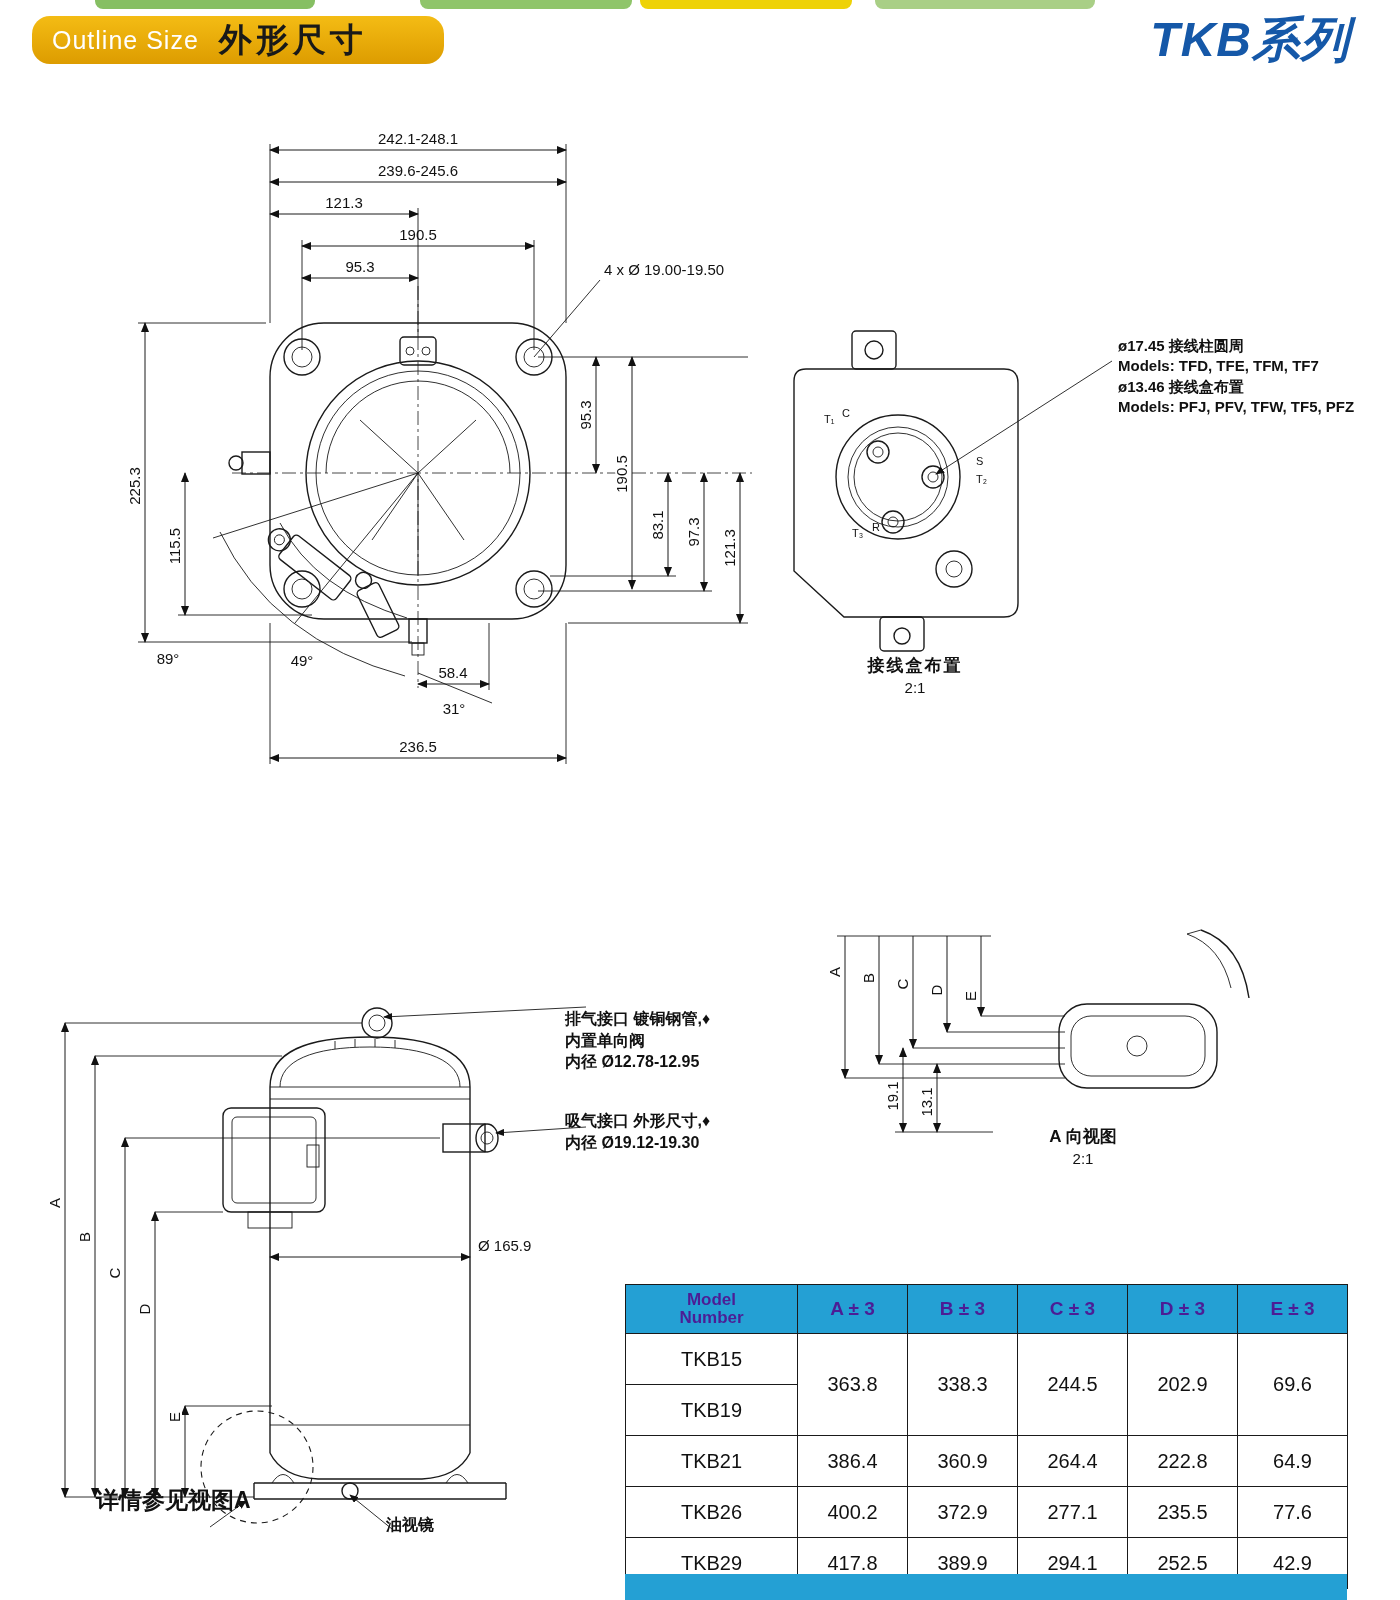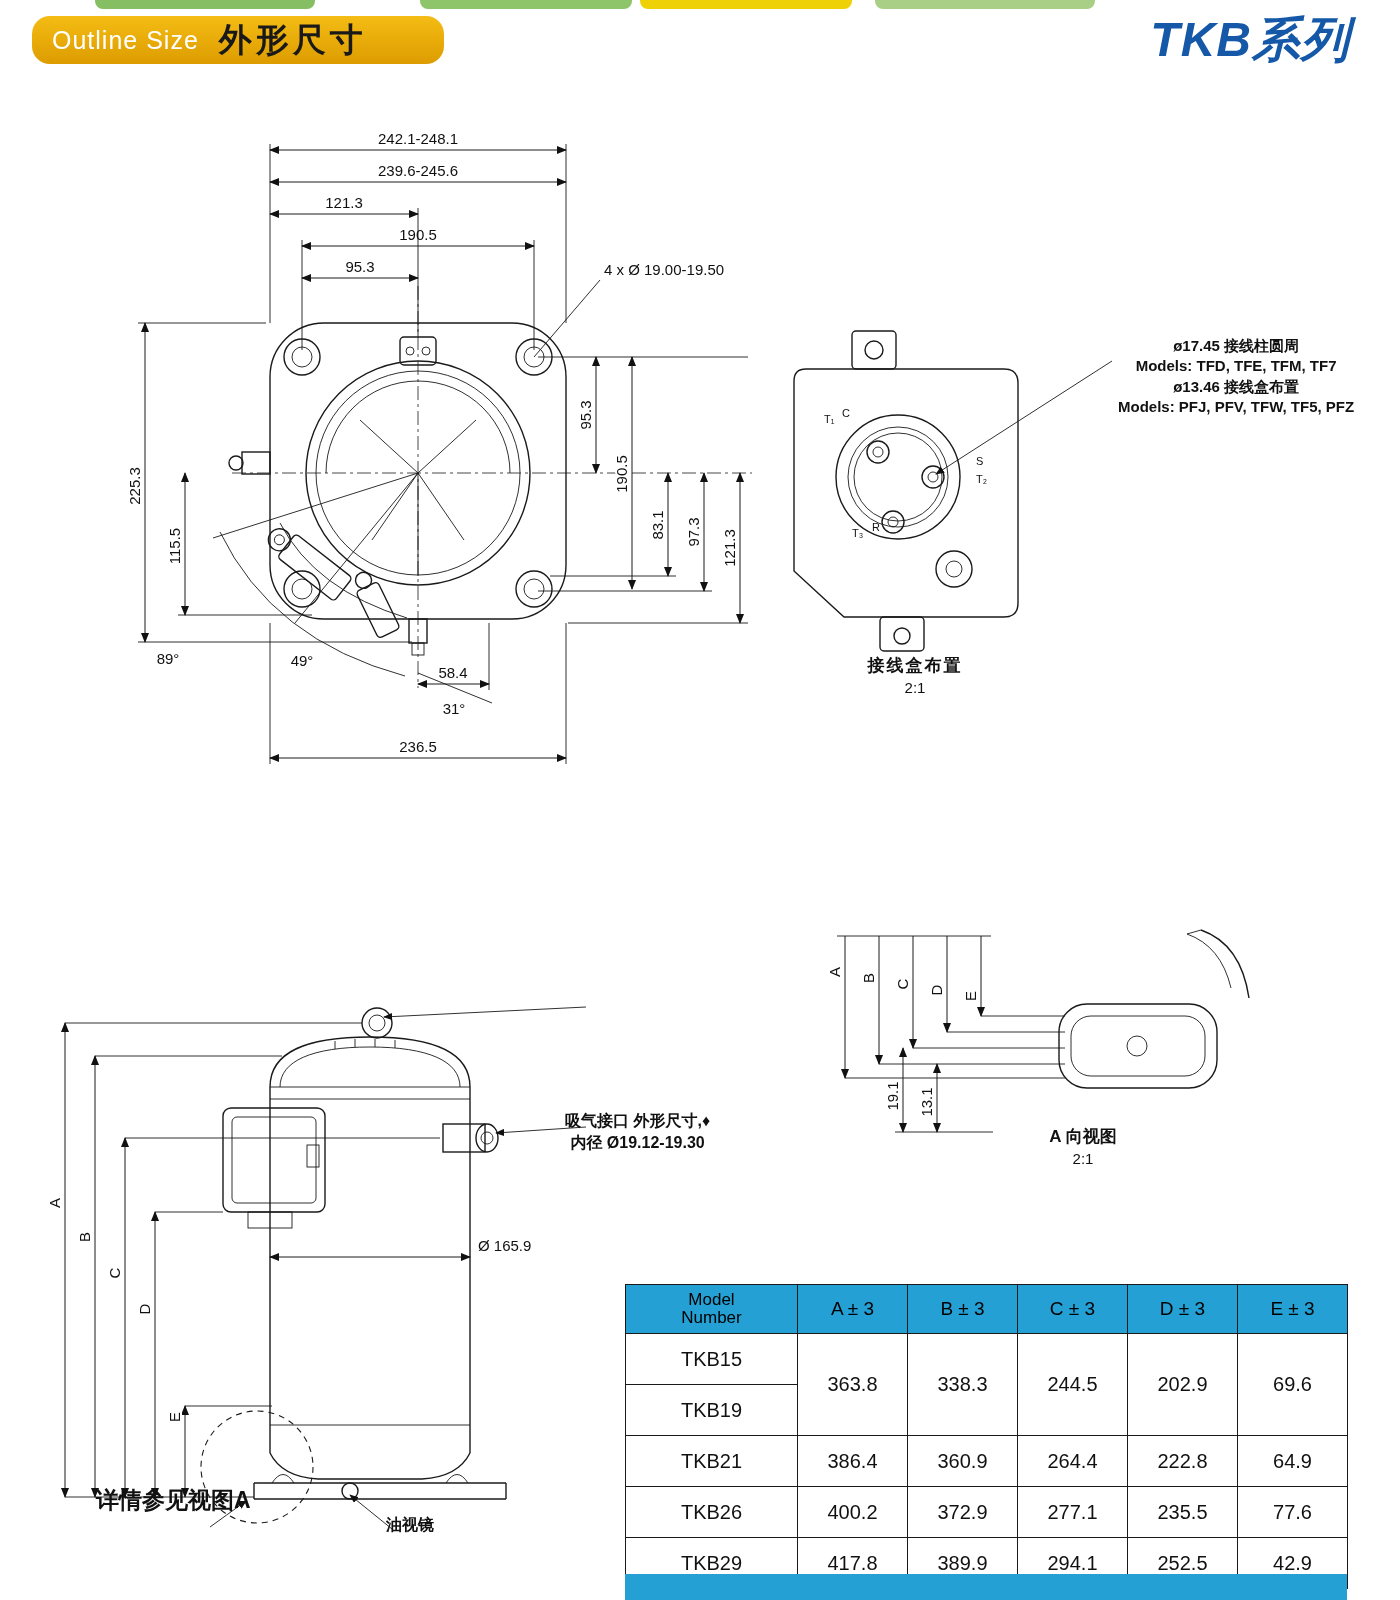--- a/index.html
+++ b/index.html
@@ -32,7 +32,7 @@
   .dts{font-size:11px;}
   .halo{paint-order:stroke;stroke:#fff;stroke-width:4px;stroke-linejoin:round;}
   
-  .note{font-size:16px;font-weight:bold;line-height:1.35;white-space:nowrap;text-align:center;}
+  .note{font-size:16px;font-weight:bold;line-height:1.35;white-space:nowrap;}
   .note .nrm{font-weight:600;}
   .capt{text-align:center;margin-top:8px;}
   .capt .c1{font-size:17px;font-weight:bold;letter-spacing:2px;}

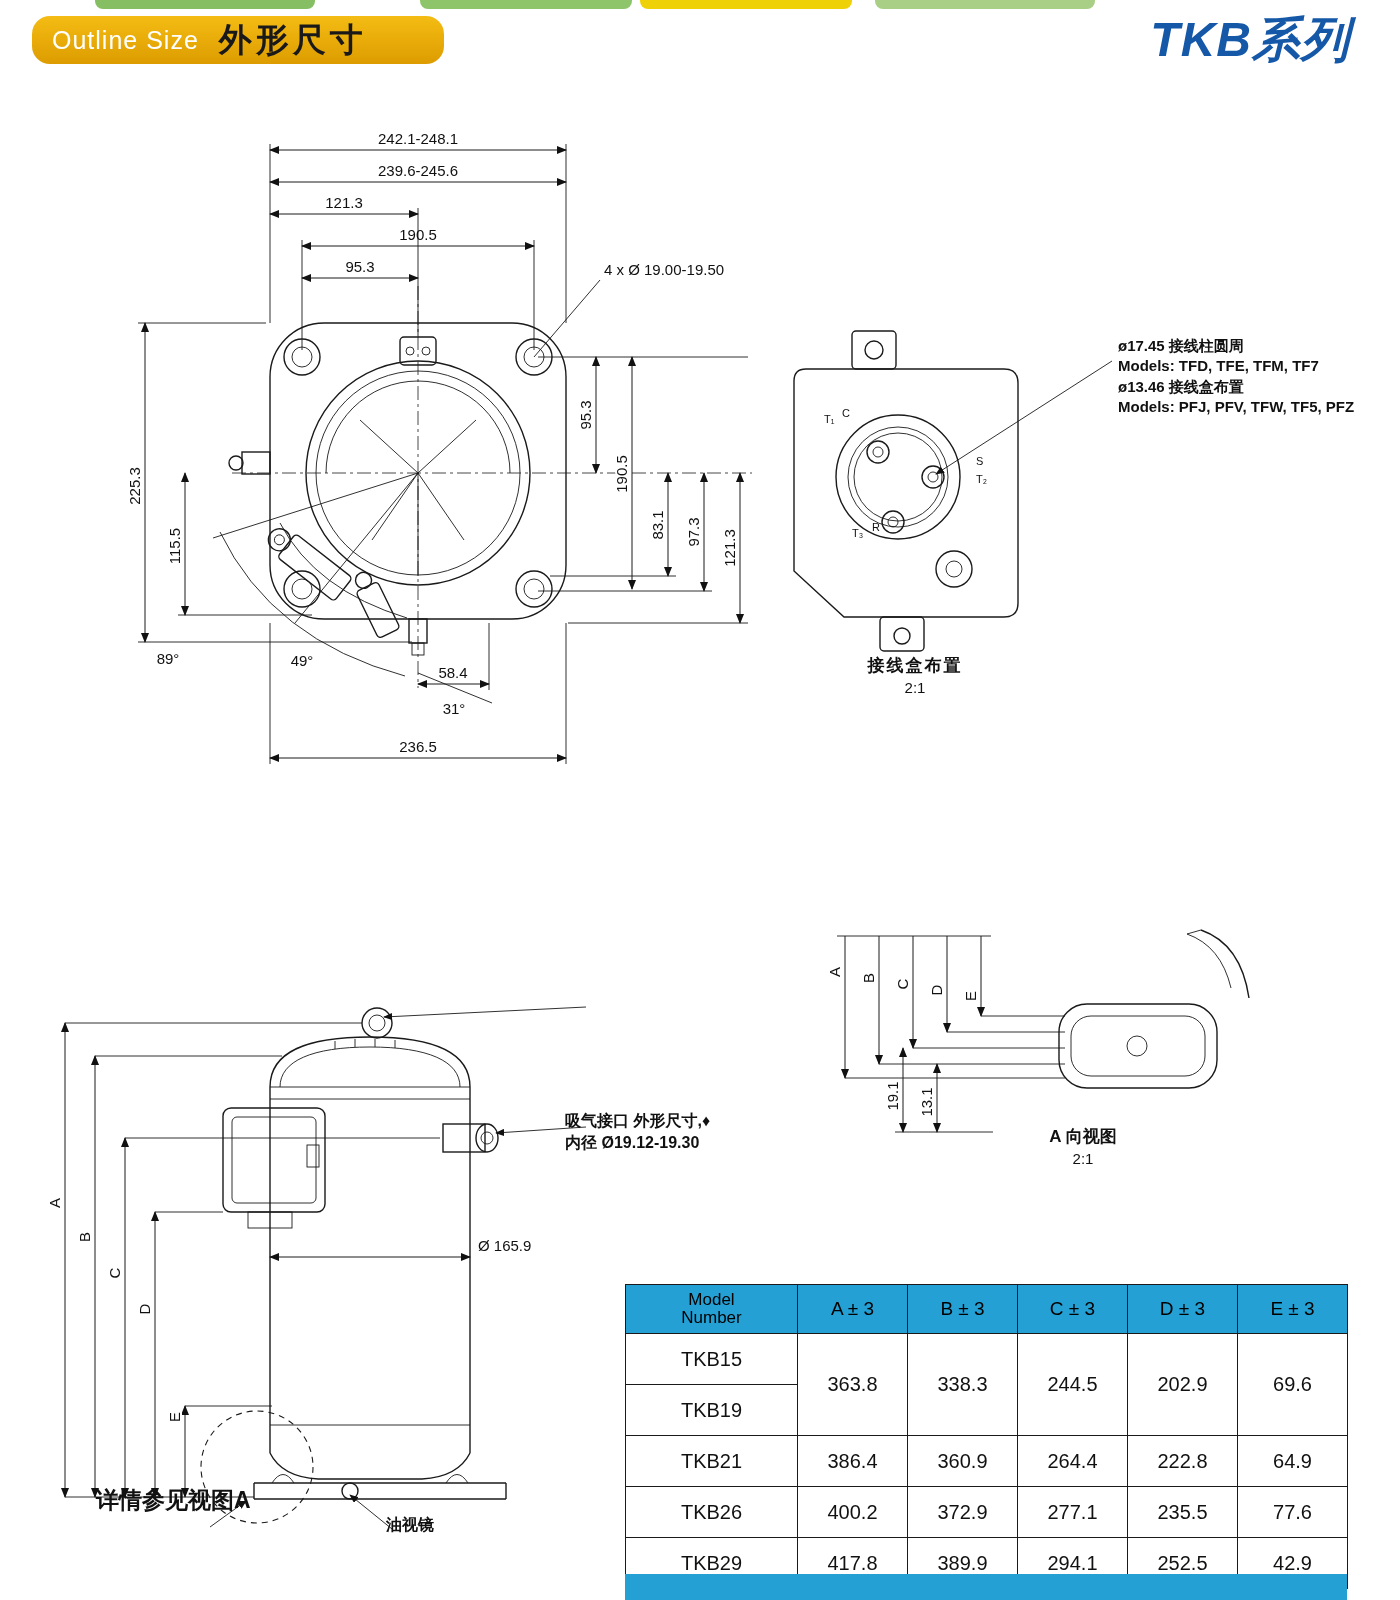--- a/index.html
+++ b/index.html
@@ -284,6 +284,11 @@
     <text class="dt halo" x="130" y="432" text-anchor="middle" transform="rotate(-90 130 432)">E</text>
   </svg>
 
+  <div class="abs note" style="left:565px;top:1008px;">
+    <div>排气接口 镀铜钢管,♦</div>
+    <div>内置单向阀</div>
+    <div>内径 Ø12.78-12.95</div>
+  </div>
   <div class="abs note" style="left:565px;top:1110px;">
     <div>吸气接口 外形尺寸,♦</div>
     <div>内径 Ø19.12-19.30</div>

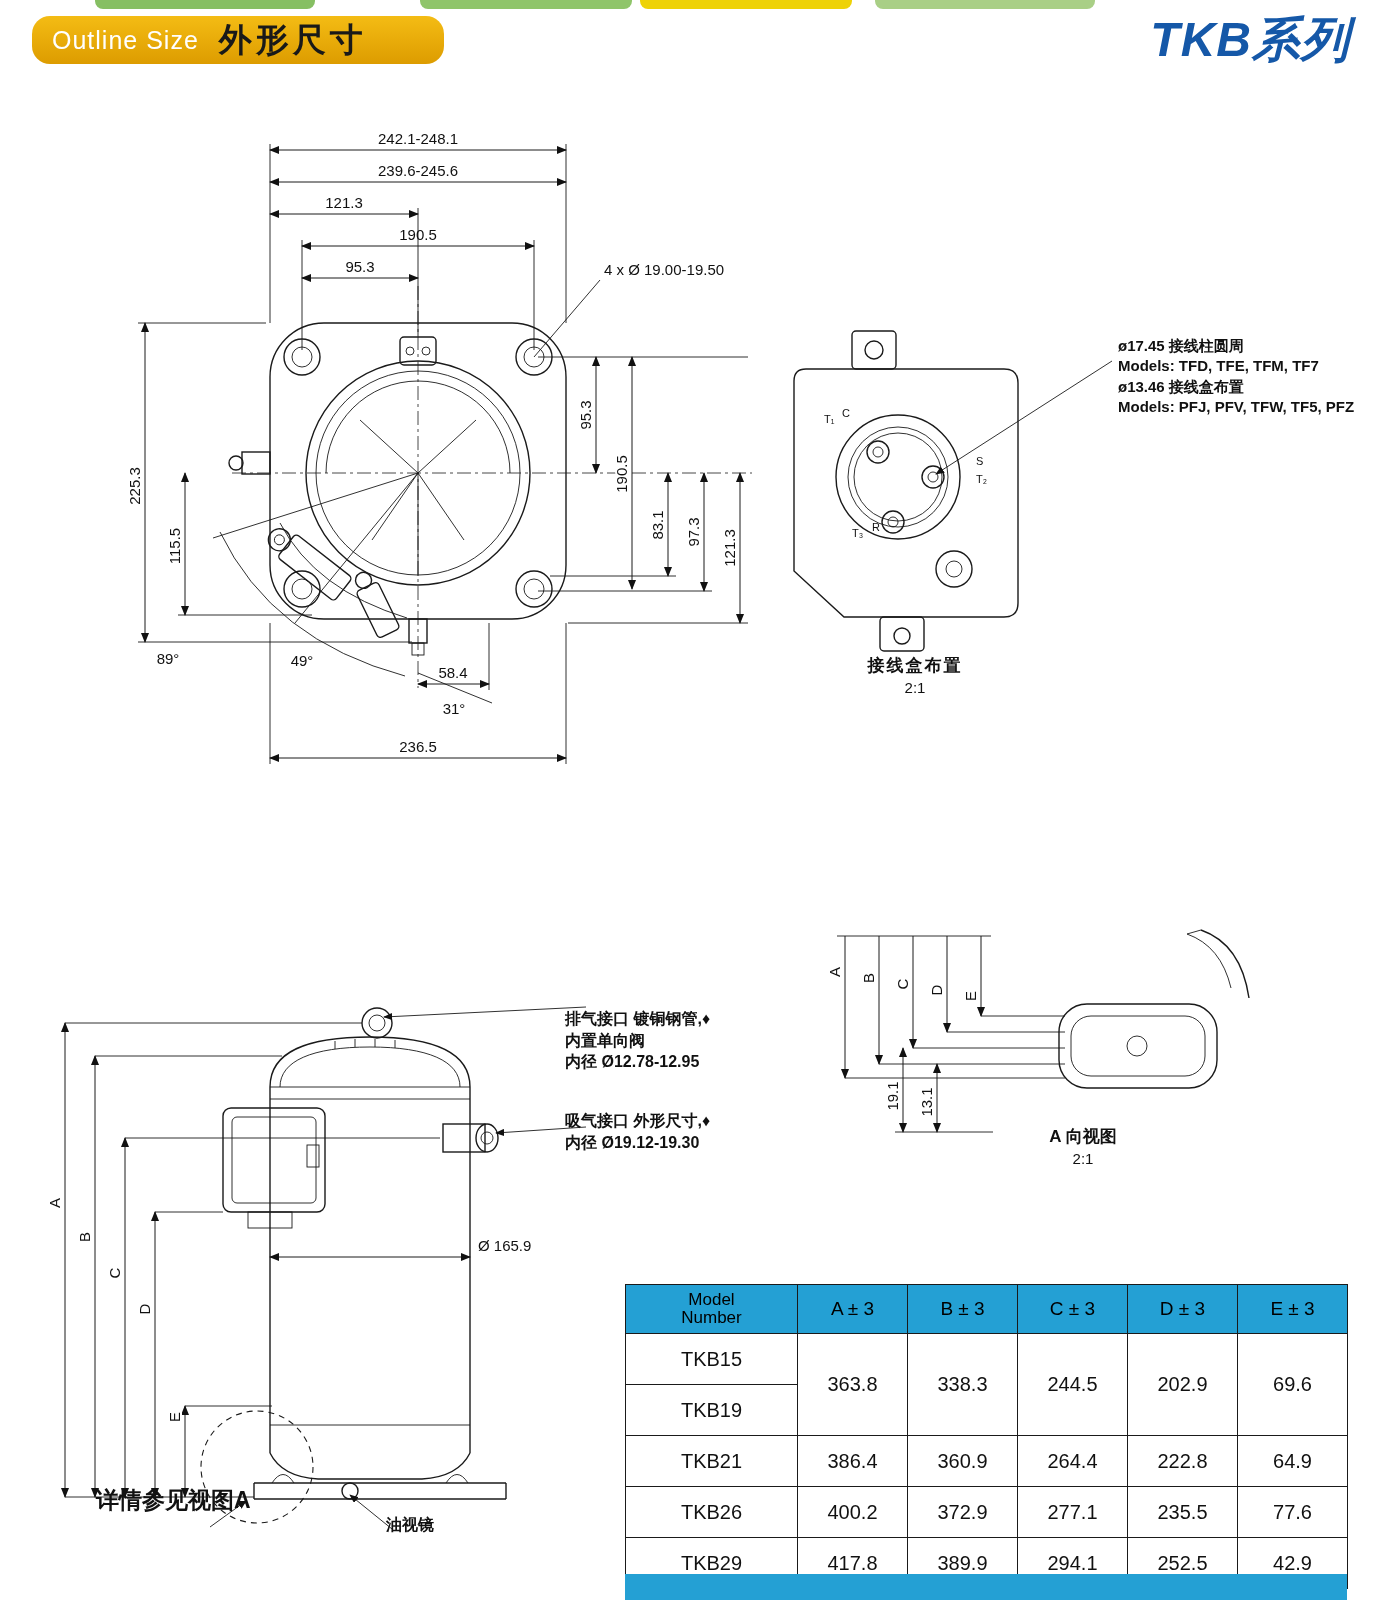--- a/index.html
+++ b/index.html
@@ -40,7 +40,7 @@
   
   table.dims{border-collapse:collapse;table-layout:fixed;width:722px;}
   table.dims th,table.dims td{border:1px solid #1a1a1a;text-align:center;vertical-align:middle;}
-  table.dims th{background:#24a0d4;color:#000000;font-weight:normal;font-size:19px;height:46px;margin-top:28px;}
+  table.dims th{background:#24a0d4;color:#4c1d95;font-weight:bold;font-size:19px;height:46px;margin-top:28px;}
   table.dims td{font-size:20px;height:48px;background:#fff;}
   th.model div{line-height:1.05;font-size:17px;}
   .nextbar{background:#24a0d4;}

